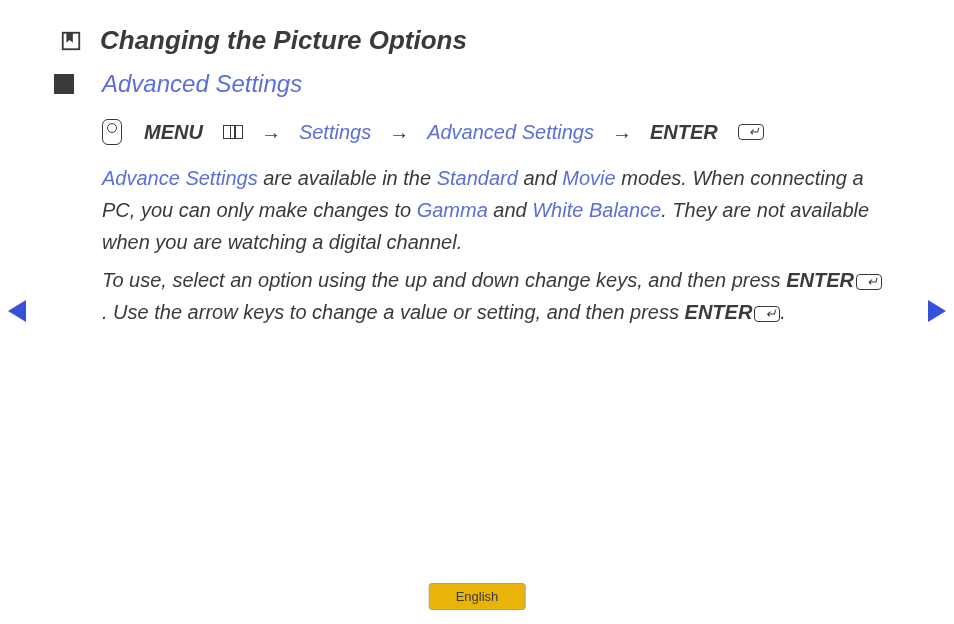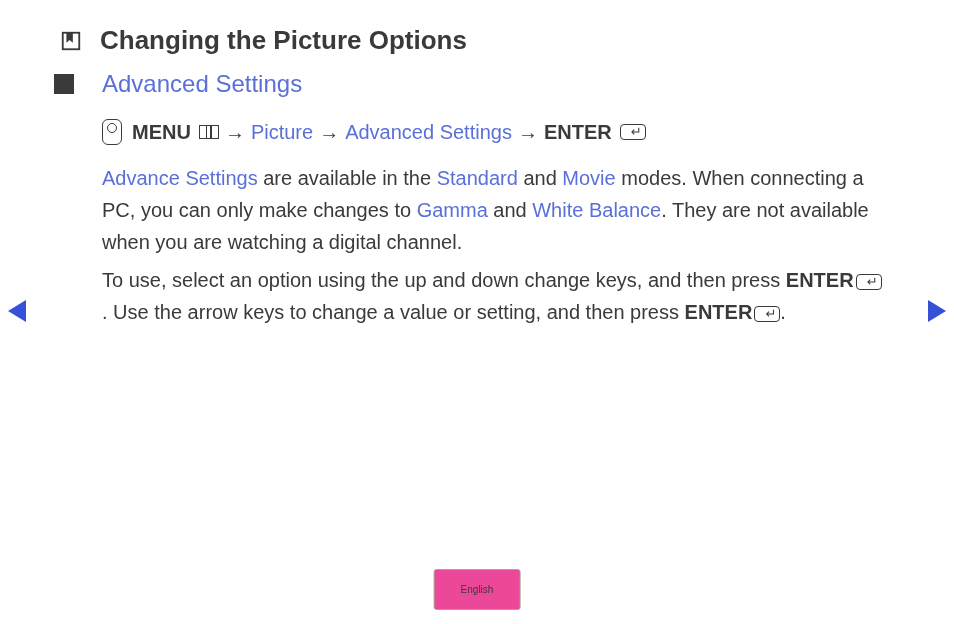--- a/index.html
+++ b/index.html
@@ -17,6 +17,7 @@
     }
     .content {
       padding: 25px 70px 0 60px;
+      font-style: italic;
     }
     .title-row {
       display: flex;

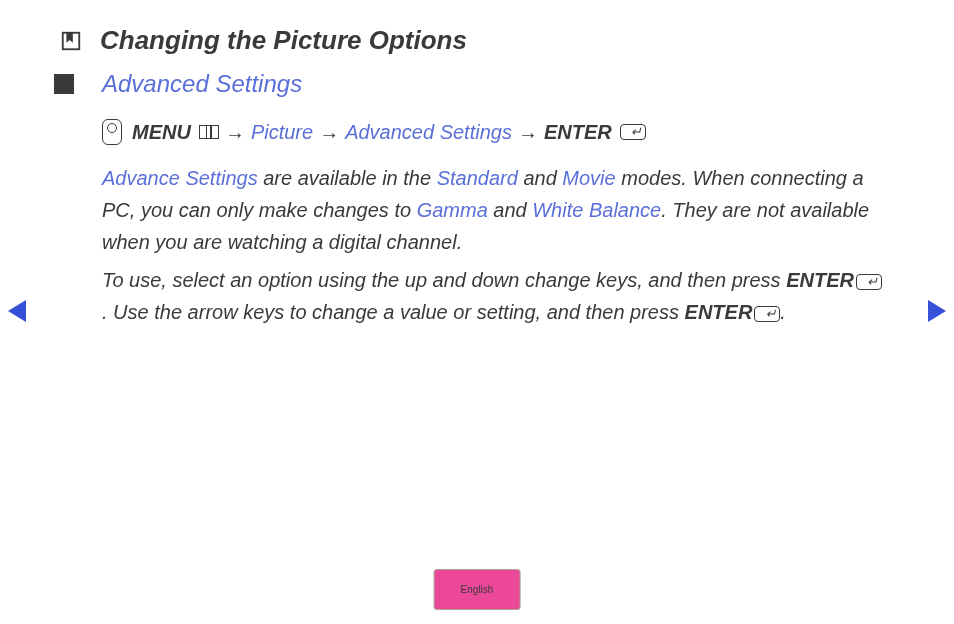--- a/index.html
+++ b/index.html
@@ -62,7 +62,7 @@
       display: flex;
       align-items: center;
       flex-wrap: wrap;
-      gap: 6px;
+      gap: 18px;
       margin-bottom: 14px;
       font-size: 20px;
     }

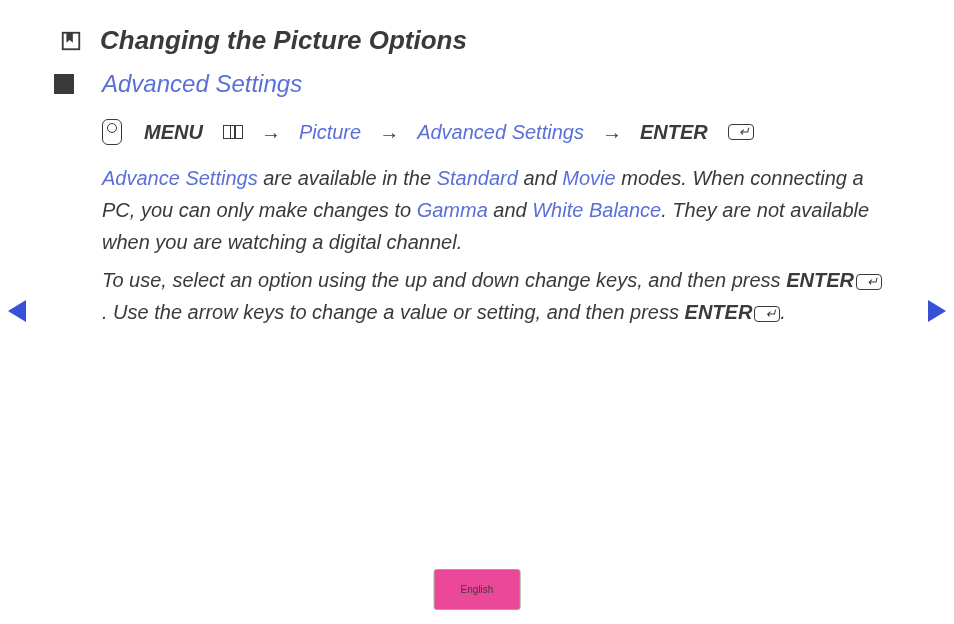--- a/index.html
+++ b/index.html
@@ -204,7 +204,7 @@
       <span class="menu-bold">MENU</span>
         <span class="menu-box-icon"></span>
       <span>→</span>
-      <span class="link">Picture</span>
+      <span class="link">Settings</span>
       <span>→</span>
       <span class="link">Advanced Settings</span>
       <span>→</span>

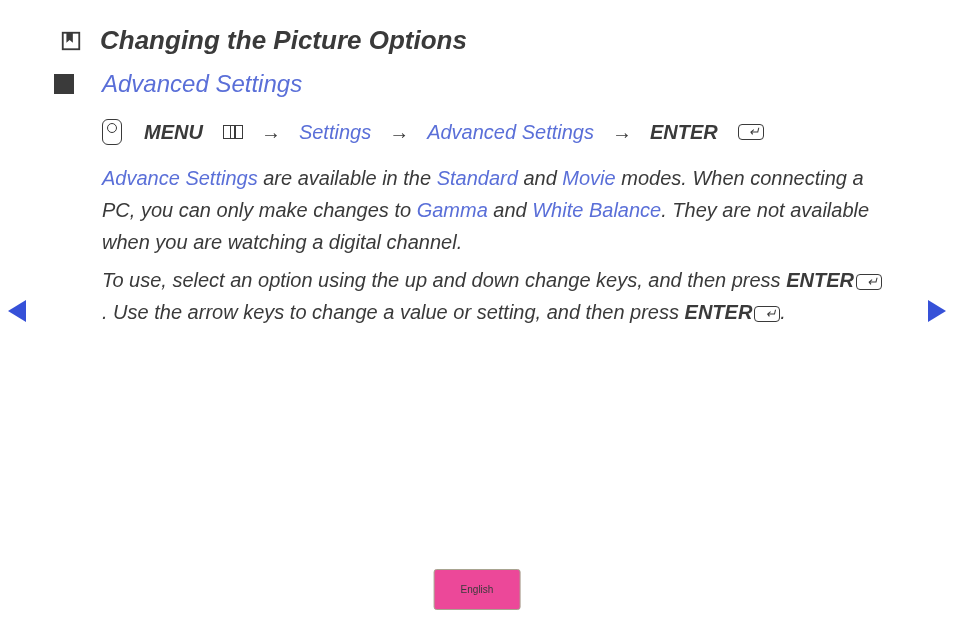--- a/index.html
+++ b/index.html
@@ -171,11 +171,11 @@
       bottom: 14px;
       left: 50%;
       transform: translateX(-50%);
-      background: #ec4899;
+      background: #eab308;
       border: 1px solid #a8a490;
       border-radius: 3px;
-      padding: 14px 26px;
-      font-size: 10px;
+      padding: 5px 26px;
+      font-size: 13px;
       color: #3a3a3a;
     }
   </style>

